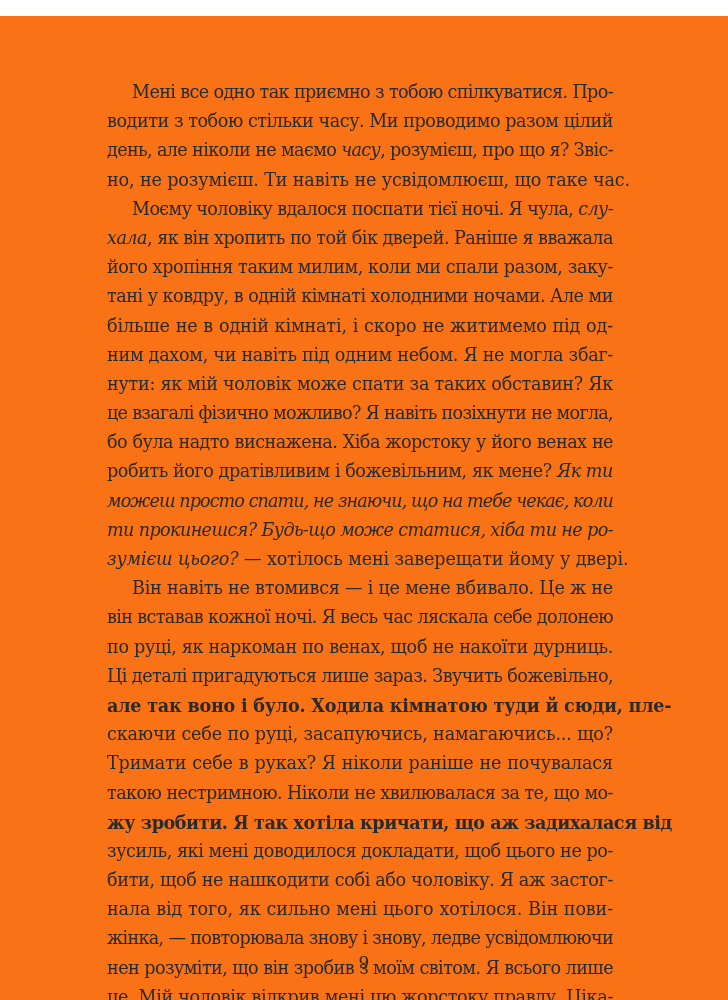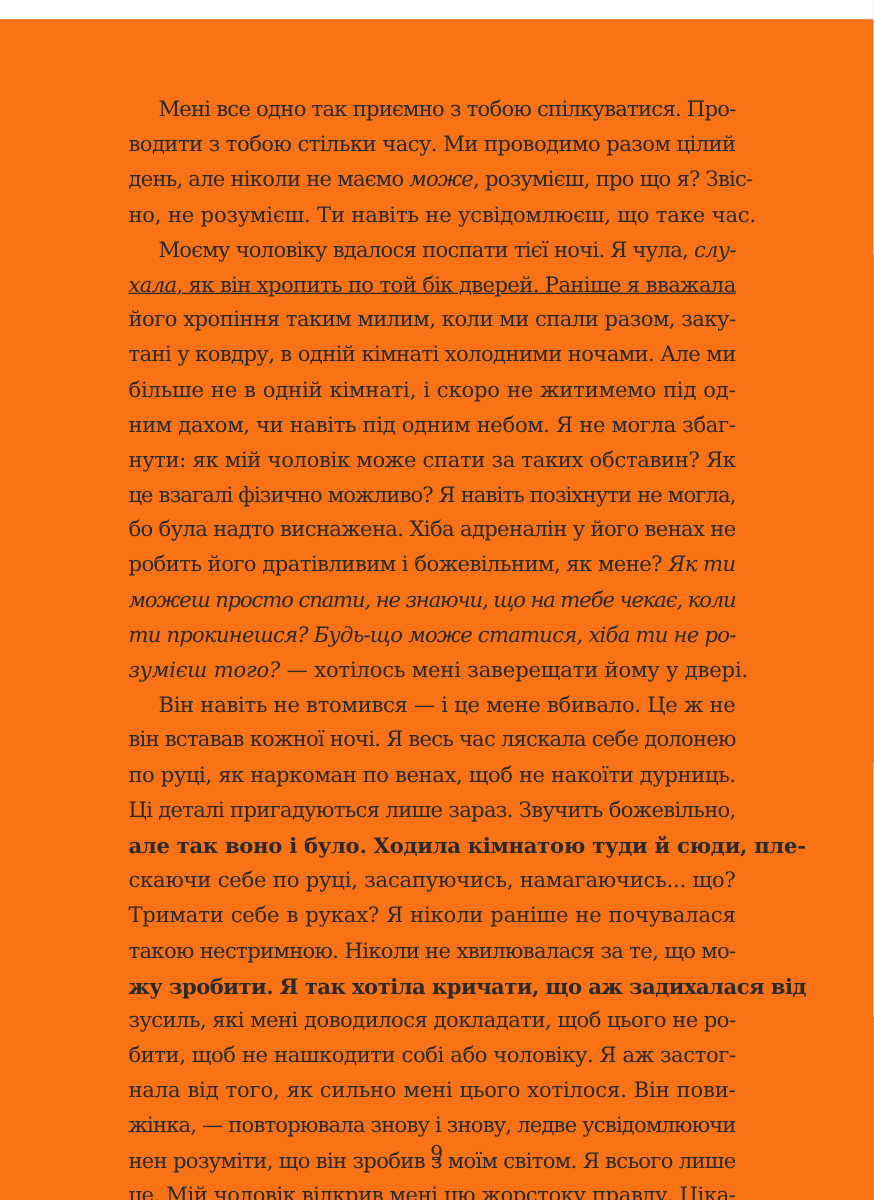--- a/index.html
+++ b/index.html
@@ -65,7 +65,7 @@
       <div>
         <span class="line indent" style="white-space: nowrap; display: block; letter-spacing: -0.633173px;"><span class="seg">Мені все одно так приємно з тобою спілкуватися. Про-</span></span>
         <span class="line" style="white-space: nowrap; display: block; letter-spacing: -0.455719px;"><span class="seg">водити з тобою стільки часу. Ми проводимо разом цілий</span></span>
-        <span class="line" style="white-space: nowrap; display: block; letter-spacing: -0.628344px;"><span class="seg">день, але ніколи не маємо </span><span class="seg it">може</span><span class="seg">, розумієш, про що я? Звіс-</span></span>
+        <span class="line" style="white-space: nowrap; display: block; letter-spacing: -0.628344px;"><span class="seg">день, але ніколи не маємо </span><span class="seg it">часу</span><span class="seg">, розумієш, про що я? Звіс-</span></span>
         <span class="line last" style="white-space: nowrap; display: block;"><span class="seg">но, не розумієш. Ти навіть не усвідомлюєш, що таке час.</span></span>
       </div>
       <div>

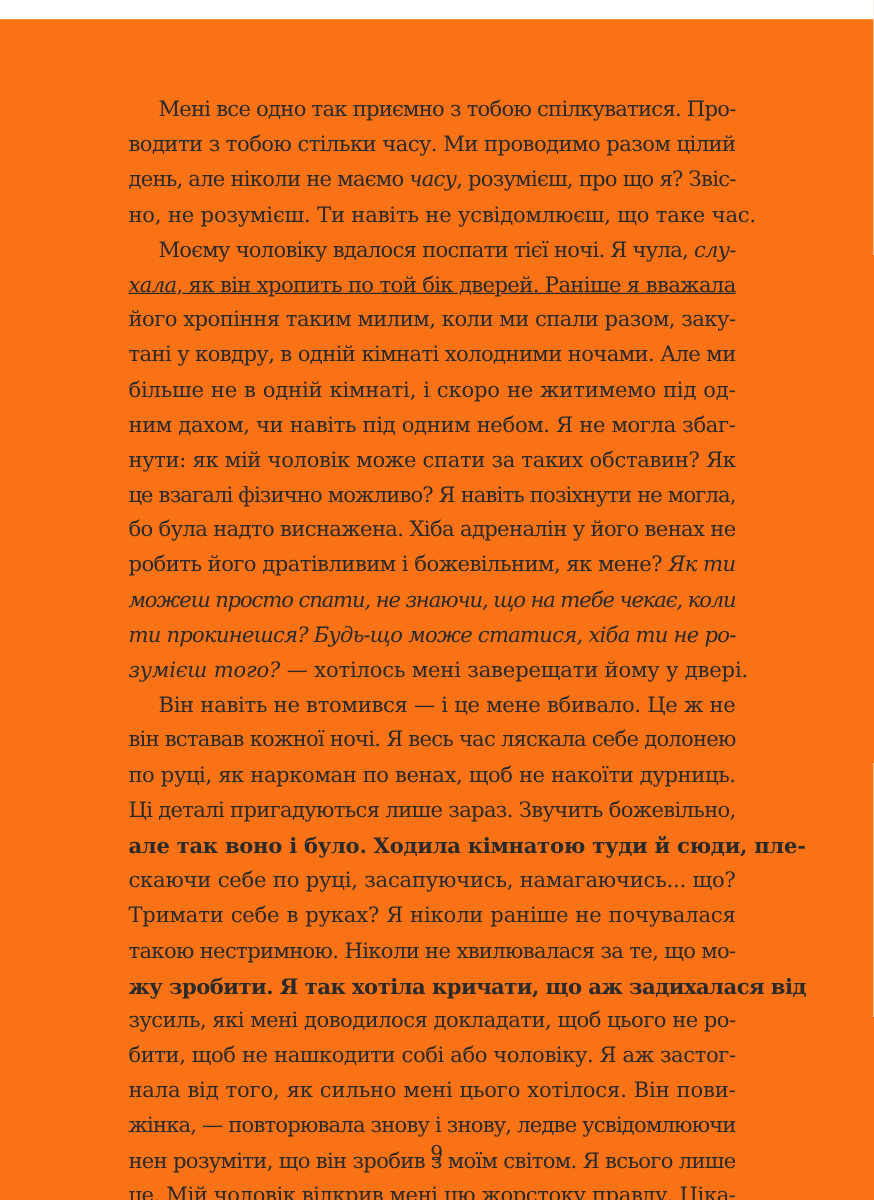--- a/index.html
+++ b/index.html
@@ -70,7 +70,7 @@
       </div>
       <div>
         <span class="line indent" style="white-space: nowrap; display: block; letter-spacing: -0.621933px;"><span class="seg">Моєму чоловіку вдалося поспати тієї ночі. Я чула, </span><span class="seg it">слу-</span></span>
-        <span class="line" style="white-space: nowrap; display: block; letter-spacing: -0.525837px; text-decoration: underline;"><span class="seg it">хала</span><span class="seg">, як він хропить по той бік дверей. Раніше я вважала</span></span>
+        <span class="line" style="white-space: nowrap; display: block; letter-spacing: -0.525837px;"><span class="seg it">хала</span><span class="seg">, як він хропить по той бік дверей. Раніше я вважала</span></span>
         <span class="line" style="white-space: nowrap; display: block; letter-spacing: -0.419752px;"><span class="seg">його хропіння таким милим, коли ми спали разом, заку-</span></span>
         <span class="line" style="white-space: nowrap; display: block; letter-spacing: -0.50625px;"><span class="seg">тані у ковдру, в одній кімнаті холодними ночами. Але ми</span></span>
         <span class="line" style="white-space: nowrap; display: block;"><span class="seg">більше не в одній кімнаті, і скоро не житимемо під од-</span></span>

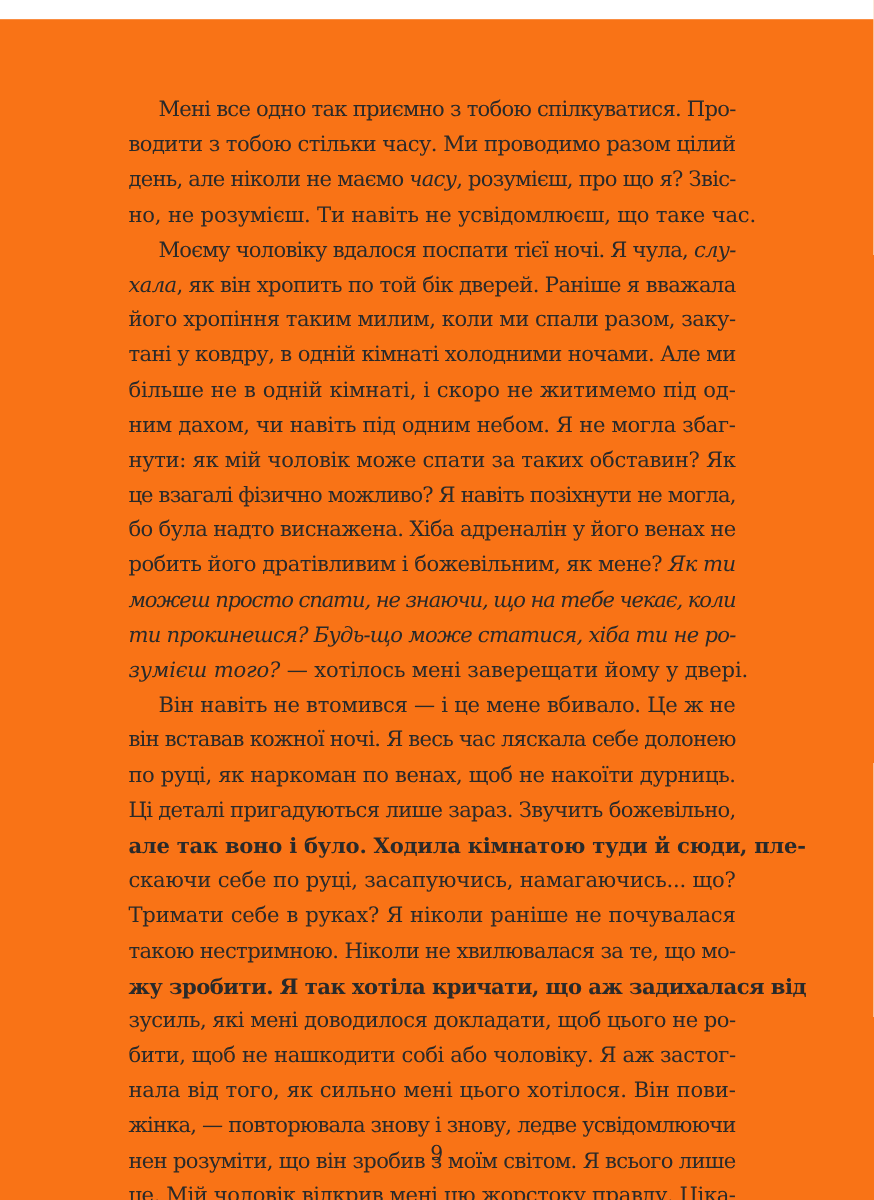--- a/index.html
+++ b/index.html
@@ -77,7 +77,7 @@
         <span class="line" style="white-space: nowrap; display: block; letter-spacing: -0.283391px;"><span class="seg">ним дахом, чи навіть під одним небом. Я не могла збаг-</span></span>
         <span class="line" style="white-space: nowrap; display: block; letter-spacing: -0.265566px;"><span class="seg">нути: як мій чоловік може спати за таких обставин? Як</span></span>
         <span class="line" style="white-space: nowrap; display: block; letter-spacing: -0.716127px;"><span class="seg">це взагалі фізично можливо? Я навіть позіхнути не могла,</span></span>
-        <span class="line" style="white-space: nowrap; display: block; letter-spacing: -0.539205px;"><span class="seg">бо була надто виснажена. Хіба адреналін у його венах не</span></span>
+        <span class="line" style="white-space: nowrap; display: block; letter-spacing: -0.539205px;"><span class="seg">бо була надто виснажена. Хіба жорстоку у його венах не</span></span>
         <span class="line" style="white-space: nowrap; display: block; letter-spacing: -0.440684px;"><span class="seg">робить його дратівливим і божевільним, як мене? </span><span class="seg it">Як ти</span></span>
         <span class="line" style="white-space: nowrap; display: block; letter-spacing: -0.928007px;"><span class="seg it">можеш просто спати, не знаючи, що на тебе чекає, коли</span></span>
         <span class="line" style="white-space: nowrap; display: block; letter-spacing: -0.621814px;"><span class="seg it">ти прокинешся? Будь-що може статися, хіба ти не ро-</span></span>

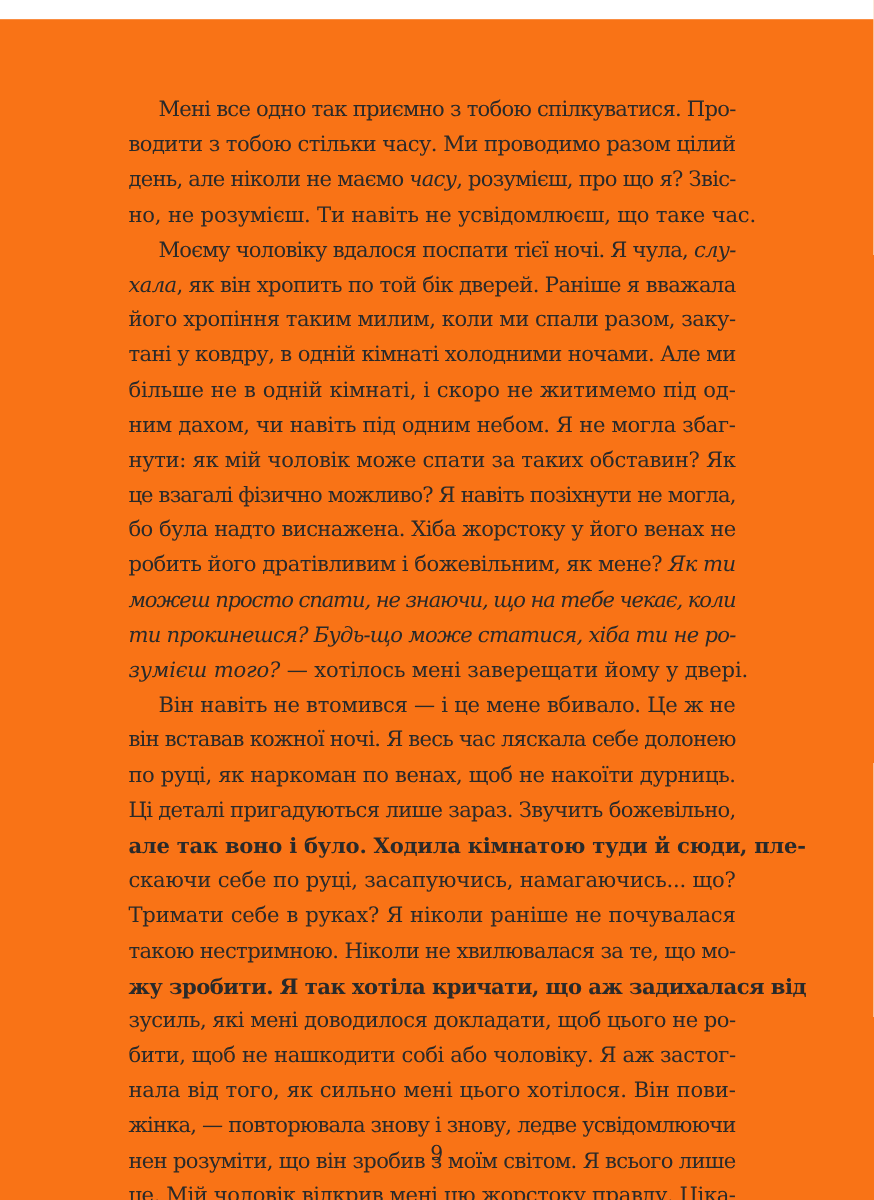--- a/index.html
+++ b/index.html
@@ -81,7 +81,7 @@
         <span class="line" style="white-space: nowrap; display: block; letter-spacing: -0.440684px;"><span class="seg">робить його дратівливим і божевільним, як мене? </span><span class="seg it">Як ти</span></span>
         <span class="line" style="white-space: nowrap; display: block; letter-spacing: -0.928007px;"><span class="seg it">можеш просто спати, не знаючи, що на тебе чекає, коли</span></span>
         <span class="line" style="white-space: nowrap; display: block; letter-spacing: -0.621814px;"><span class="seg it">ти прокинешся? Будь-що може статися, хіба ти не ро-</span></span>
-        <span class="line last" style="white-space: nowrap; display: block;"><span class="seg it">зумієш того?</span><span class="seg"> — хотілось мені заверещати йому у двері.</span></span>
+        <span class="line last" style="white-space: nowrap; display: block;"><span class="seg it">зумієш цього?</span><span class="seg"> — хотілось мені заверещати йому у двері.</span></span>
       </div>
       <div>
         <span class="line indent" style="white-space: nowrap; display: block; letter-spacing: -0.23027px;"><span class="seg">Він навіть не втомився — і це мене вбивало. Це ж не</span></span>

